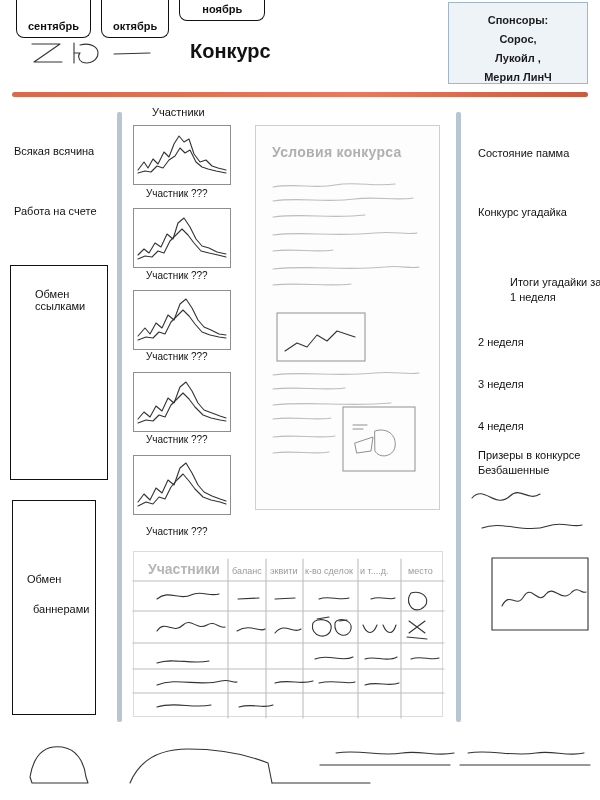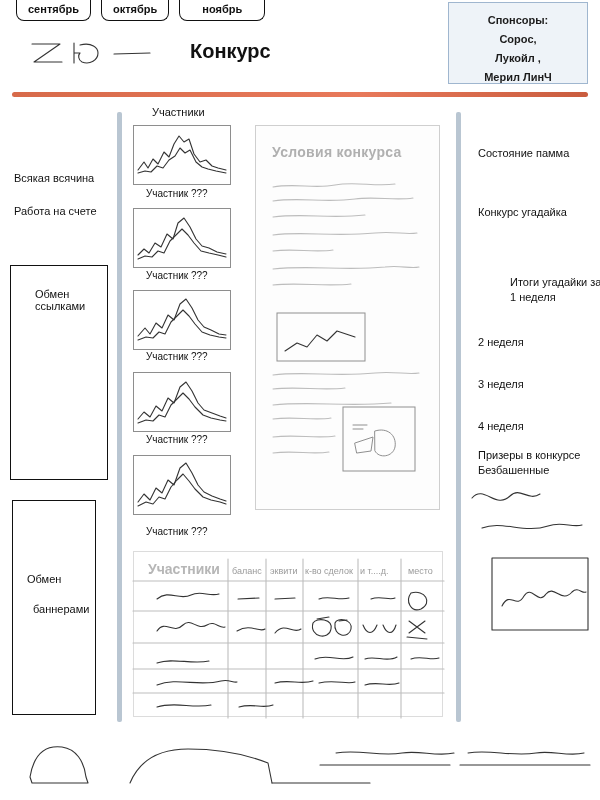--- a/index.html
+++ b/index.html
@@ -31,7 +31,7 @@
     border: 1px solid #111;
     border-top: none;
     border-radius: 0 0 8px 8px;
-    padding: 3px 11px 4px 11px;
+    padding: 20px 11px 4px 11px;
     font-size: 11px;
     font-weight: bold;
     color: #111;

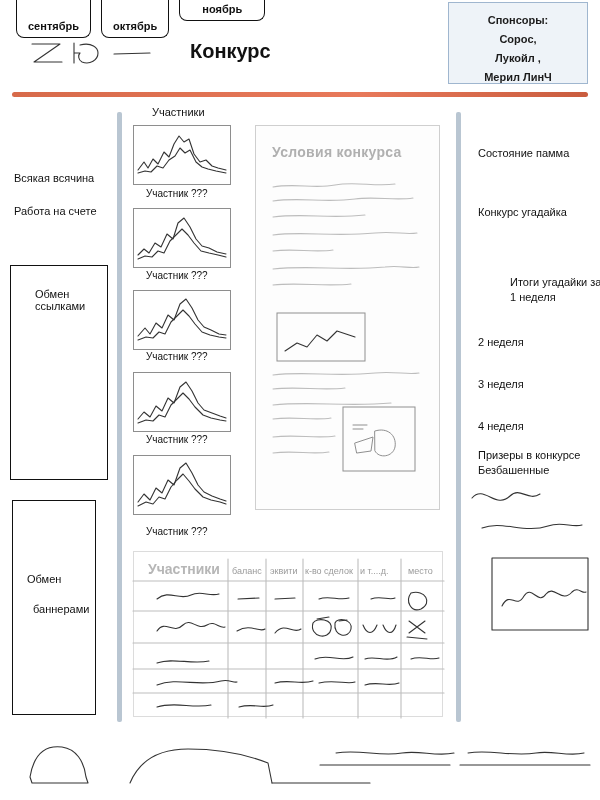--- a/index.html
+++ b/index.html
@@ -204,7 +204,7 @@
   <div class="vsep left"></div>
   <div class="vsep right"></div>
 
-  <div class="left-text" style="left:14px; top:145px;margin-top:27px;">Всякая   всячина</div>
+  <div class="left-text" style="left:14px; top:145px;">Всякая   всячина</div>
   <div class="left-text" style="left:14px; top:205px;">Работа на счете</div>
 
   <div class="boxed" style="left:10px; top:265px; width:98px; height:215px;">

